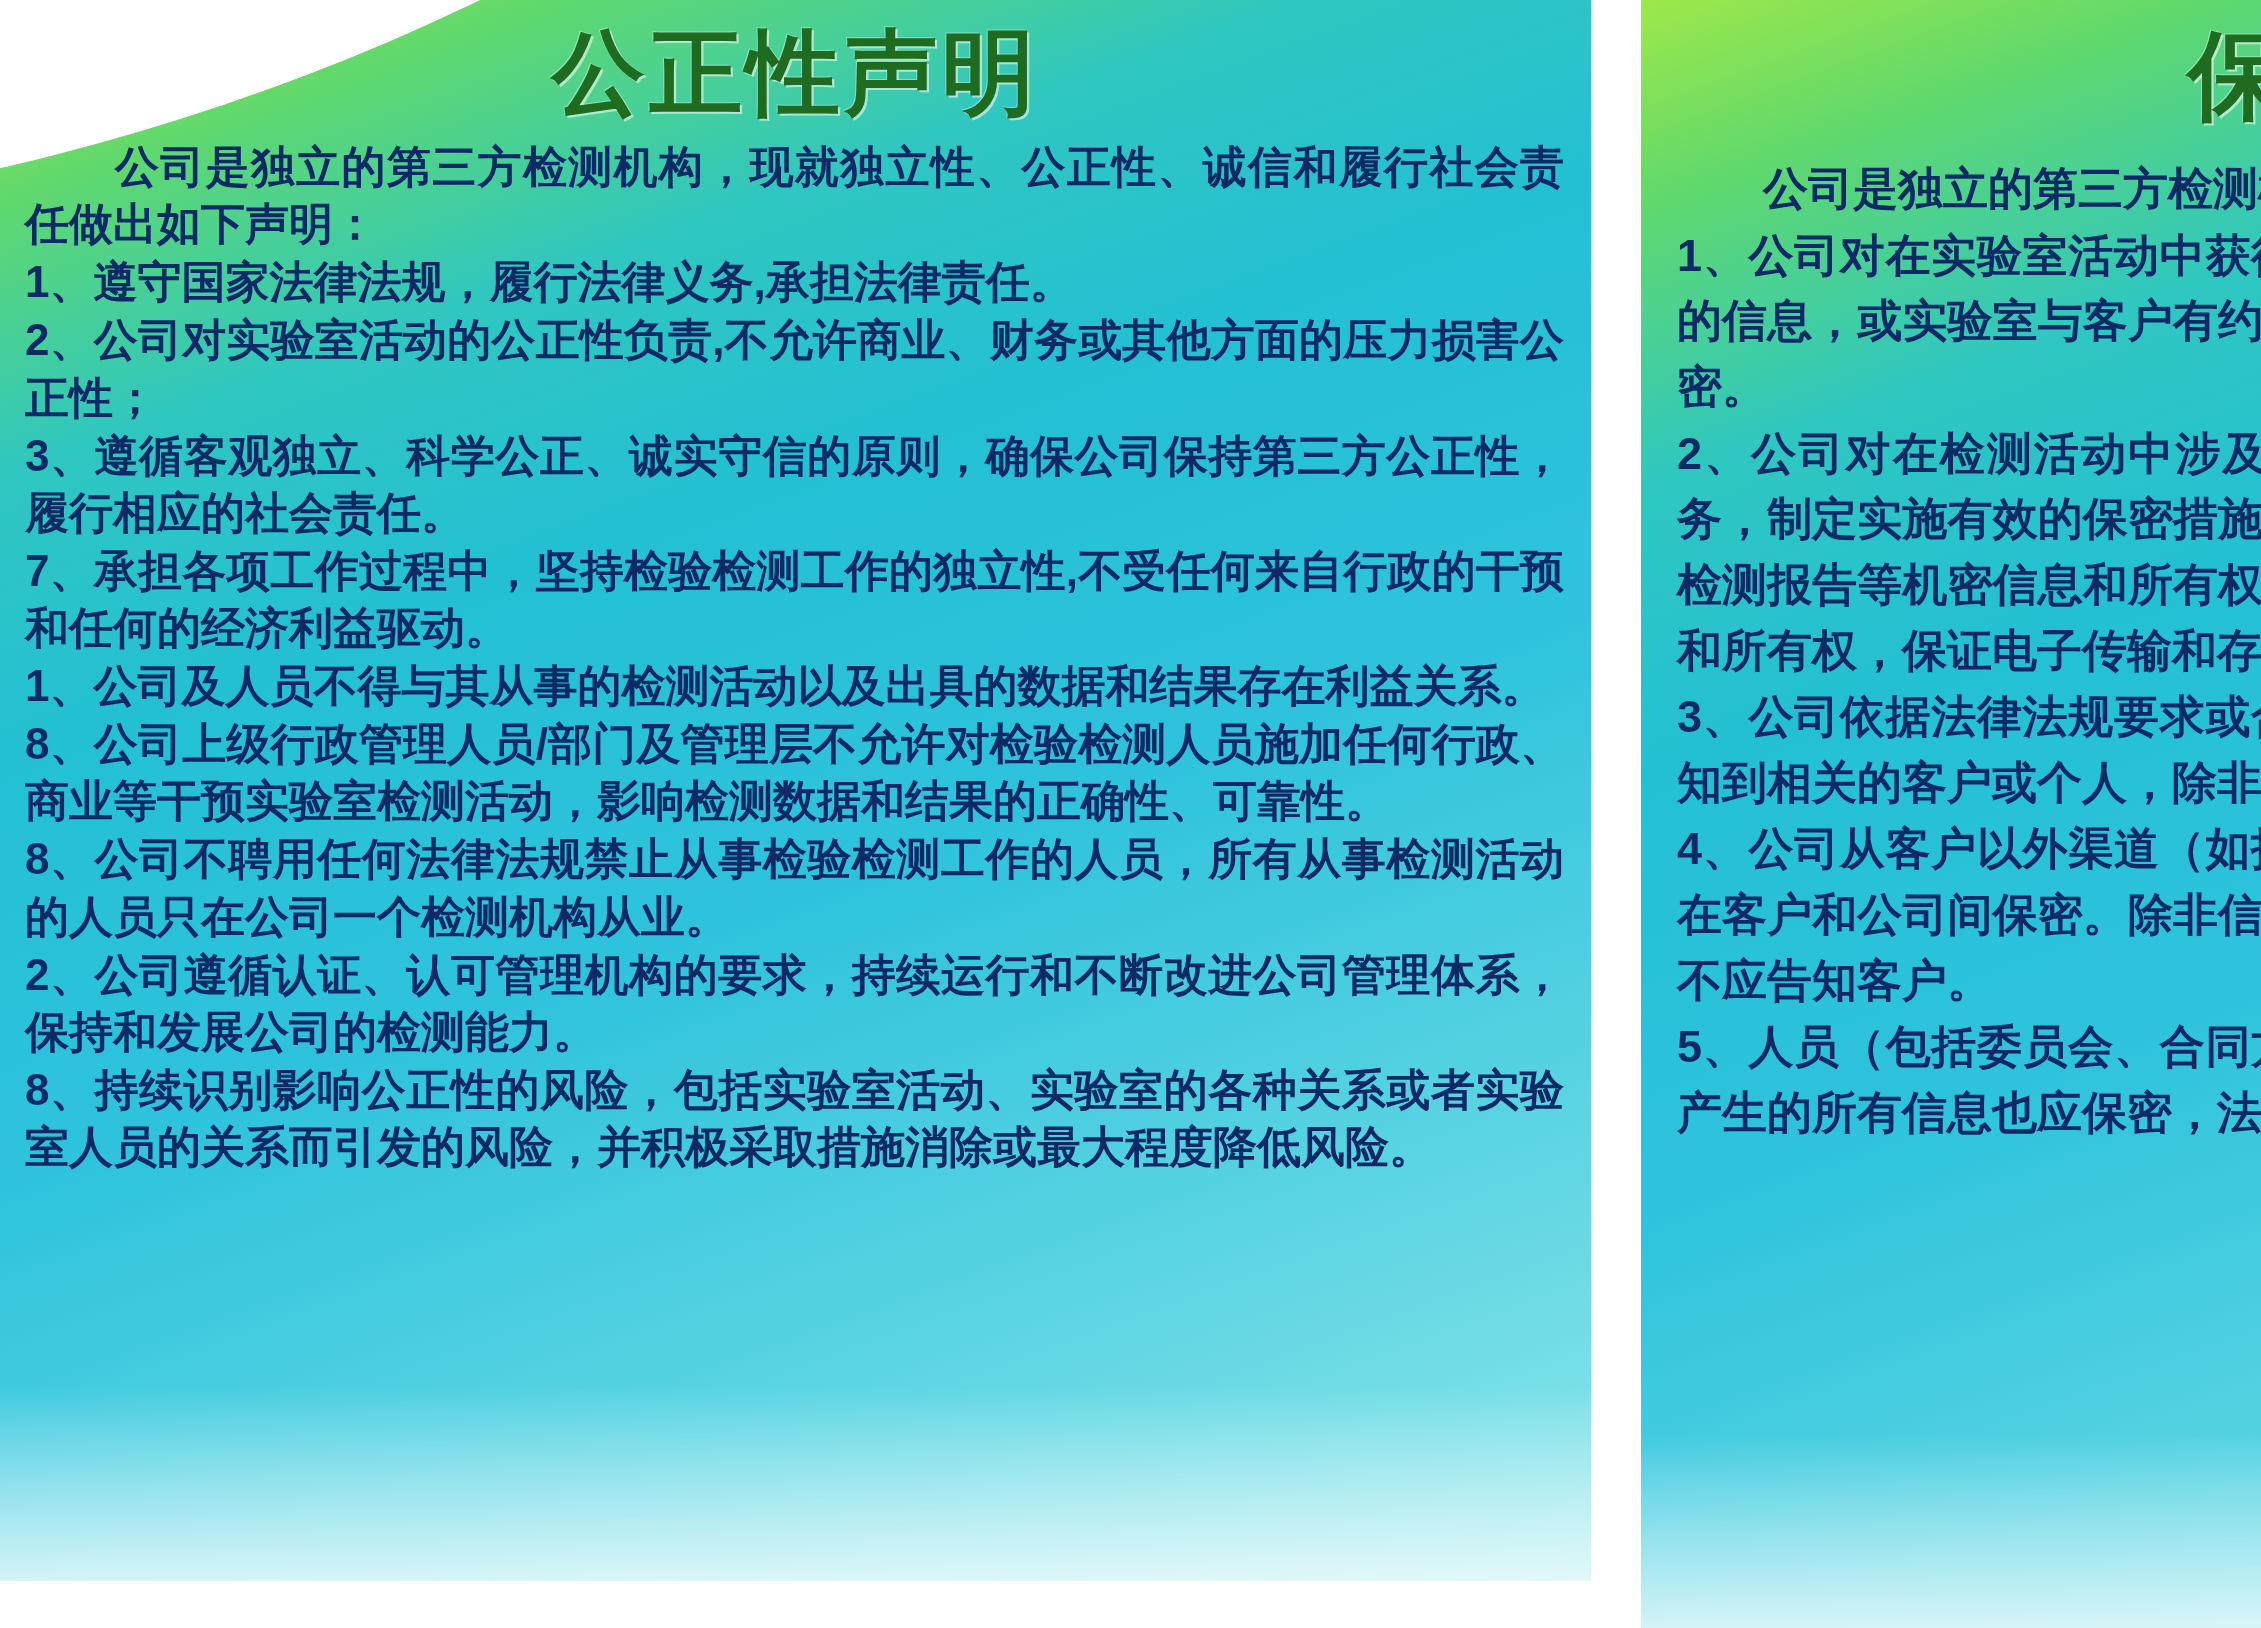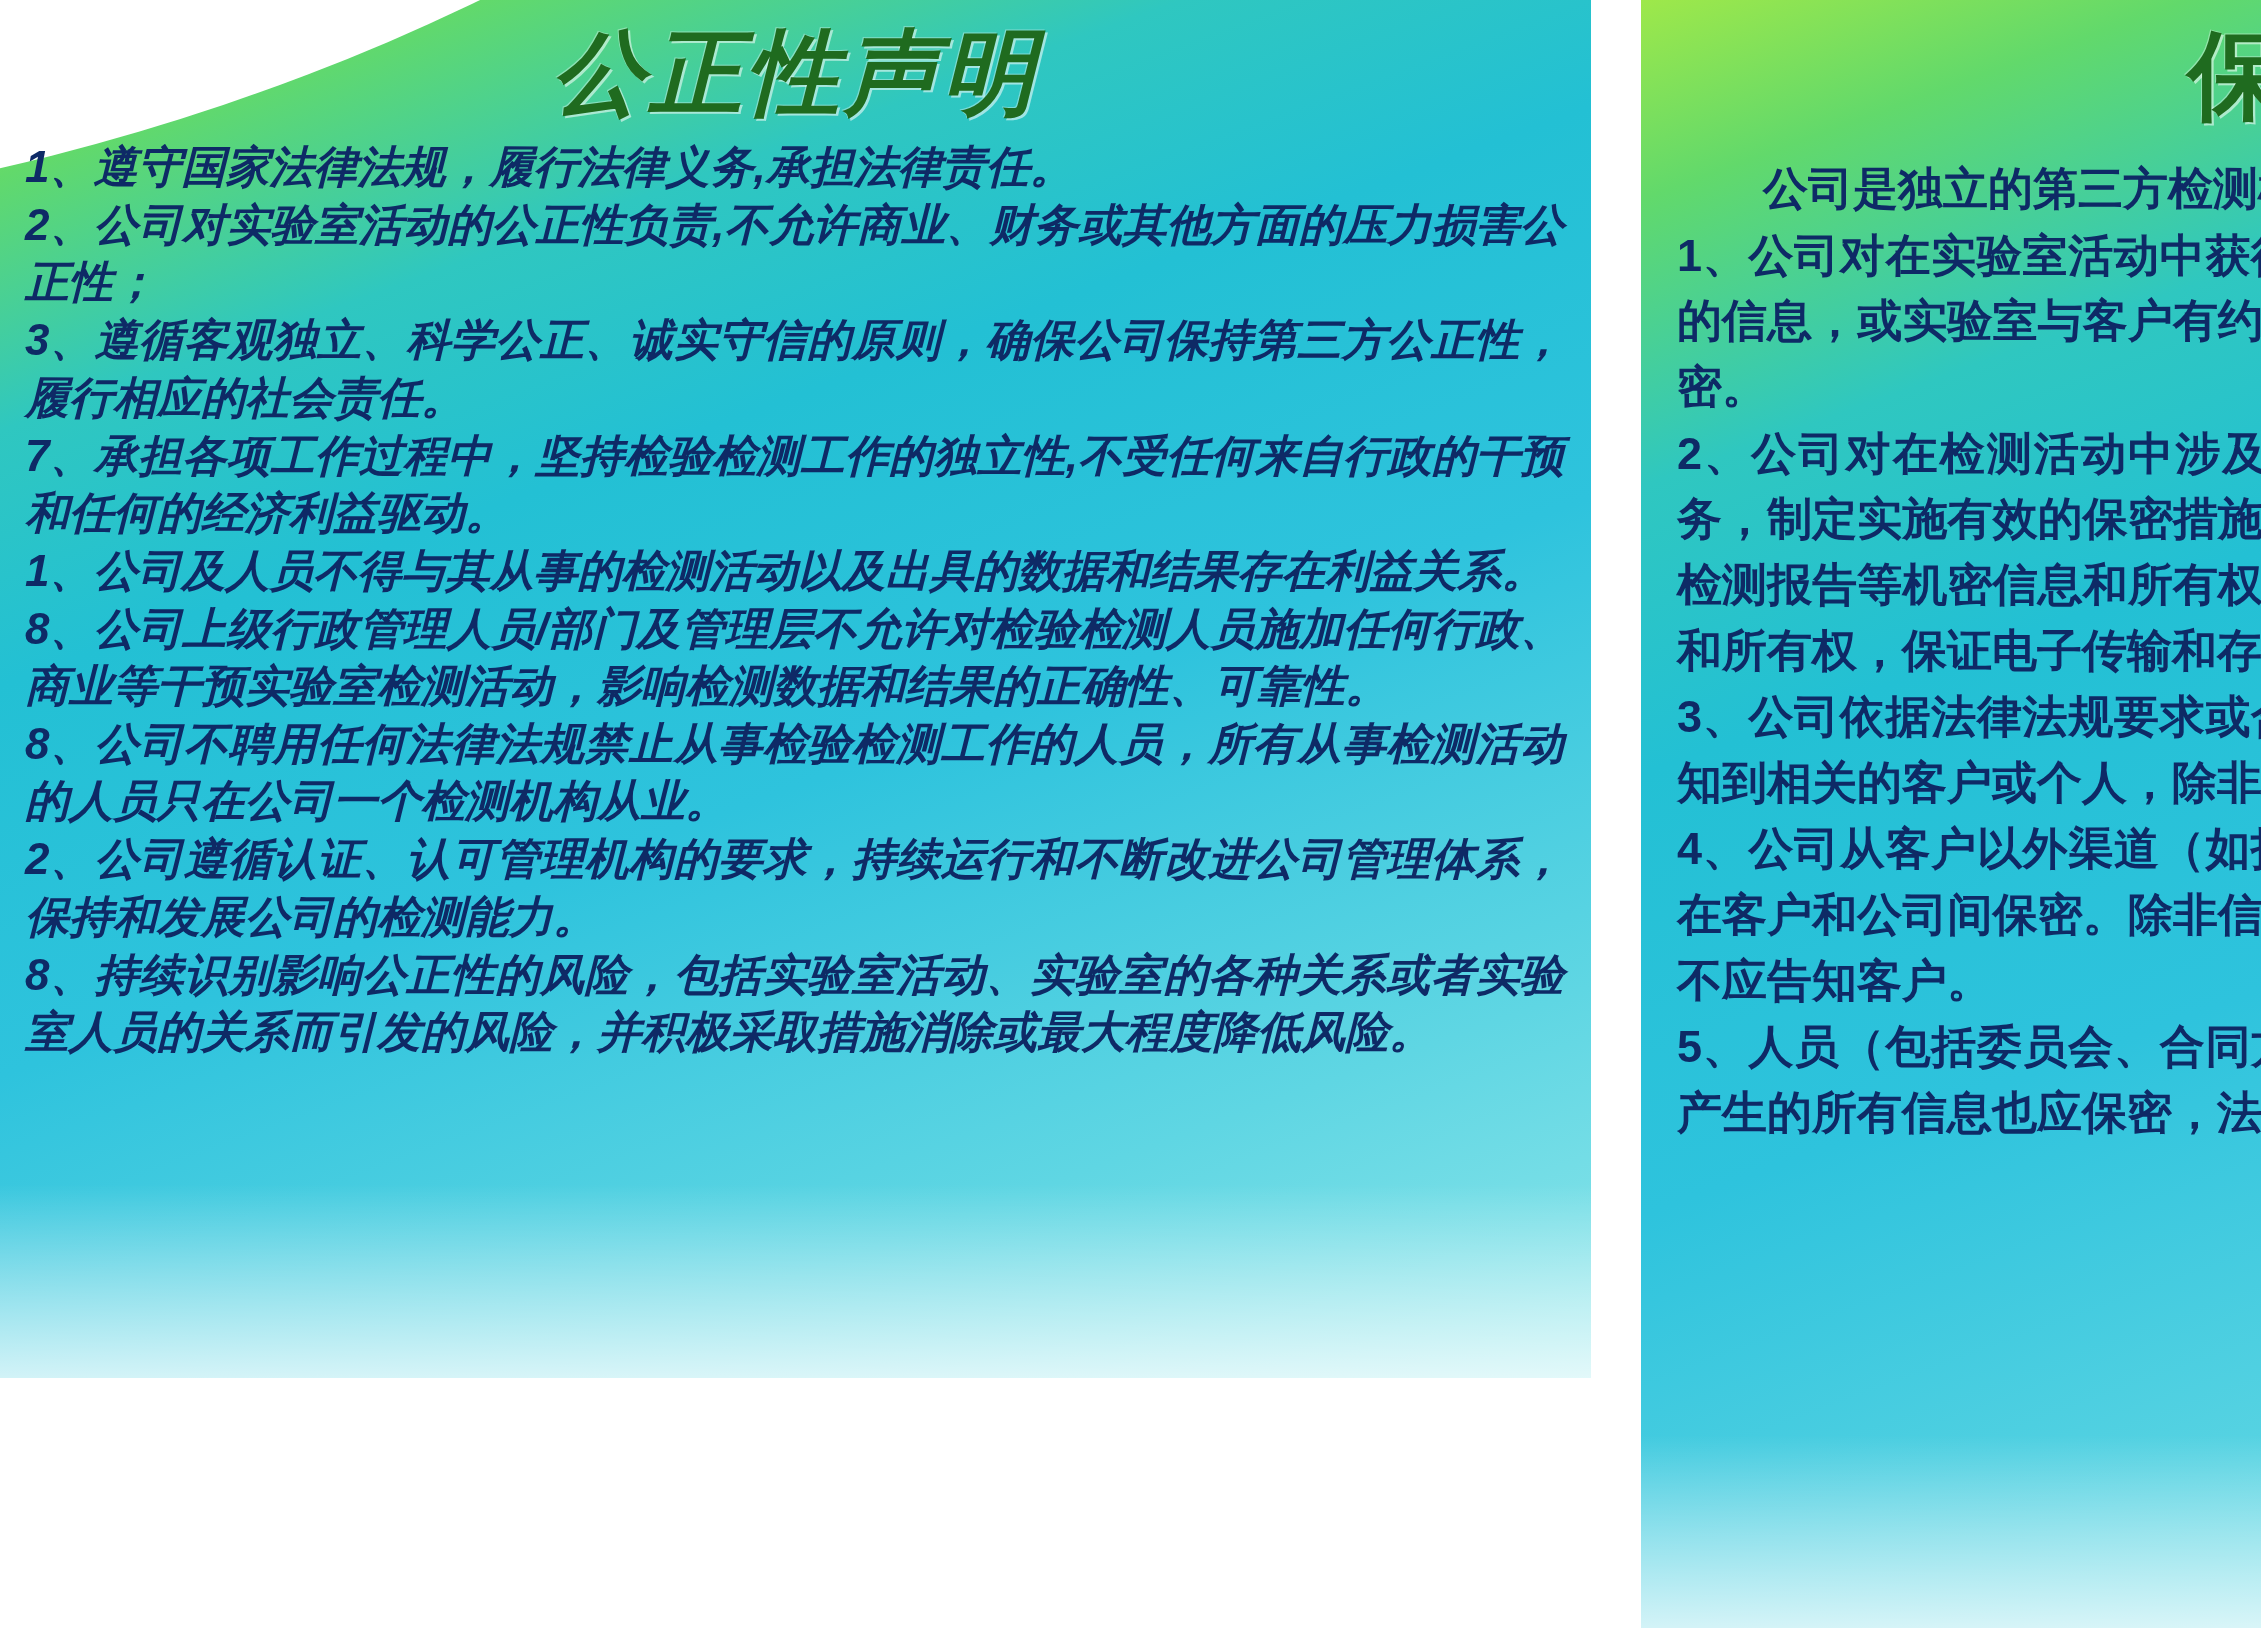--- a/index.html
+++ b/index.html
@@ -30,8 +30,7 @@
   }
   .panel-left {
     width: 1591px;
-    height: 1378px;
-    font-style: italic;
+    height: 1581px;
   }
   .panel-gap {
     width: 50px;

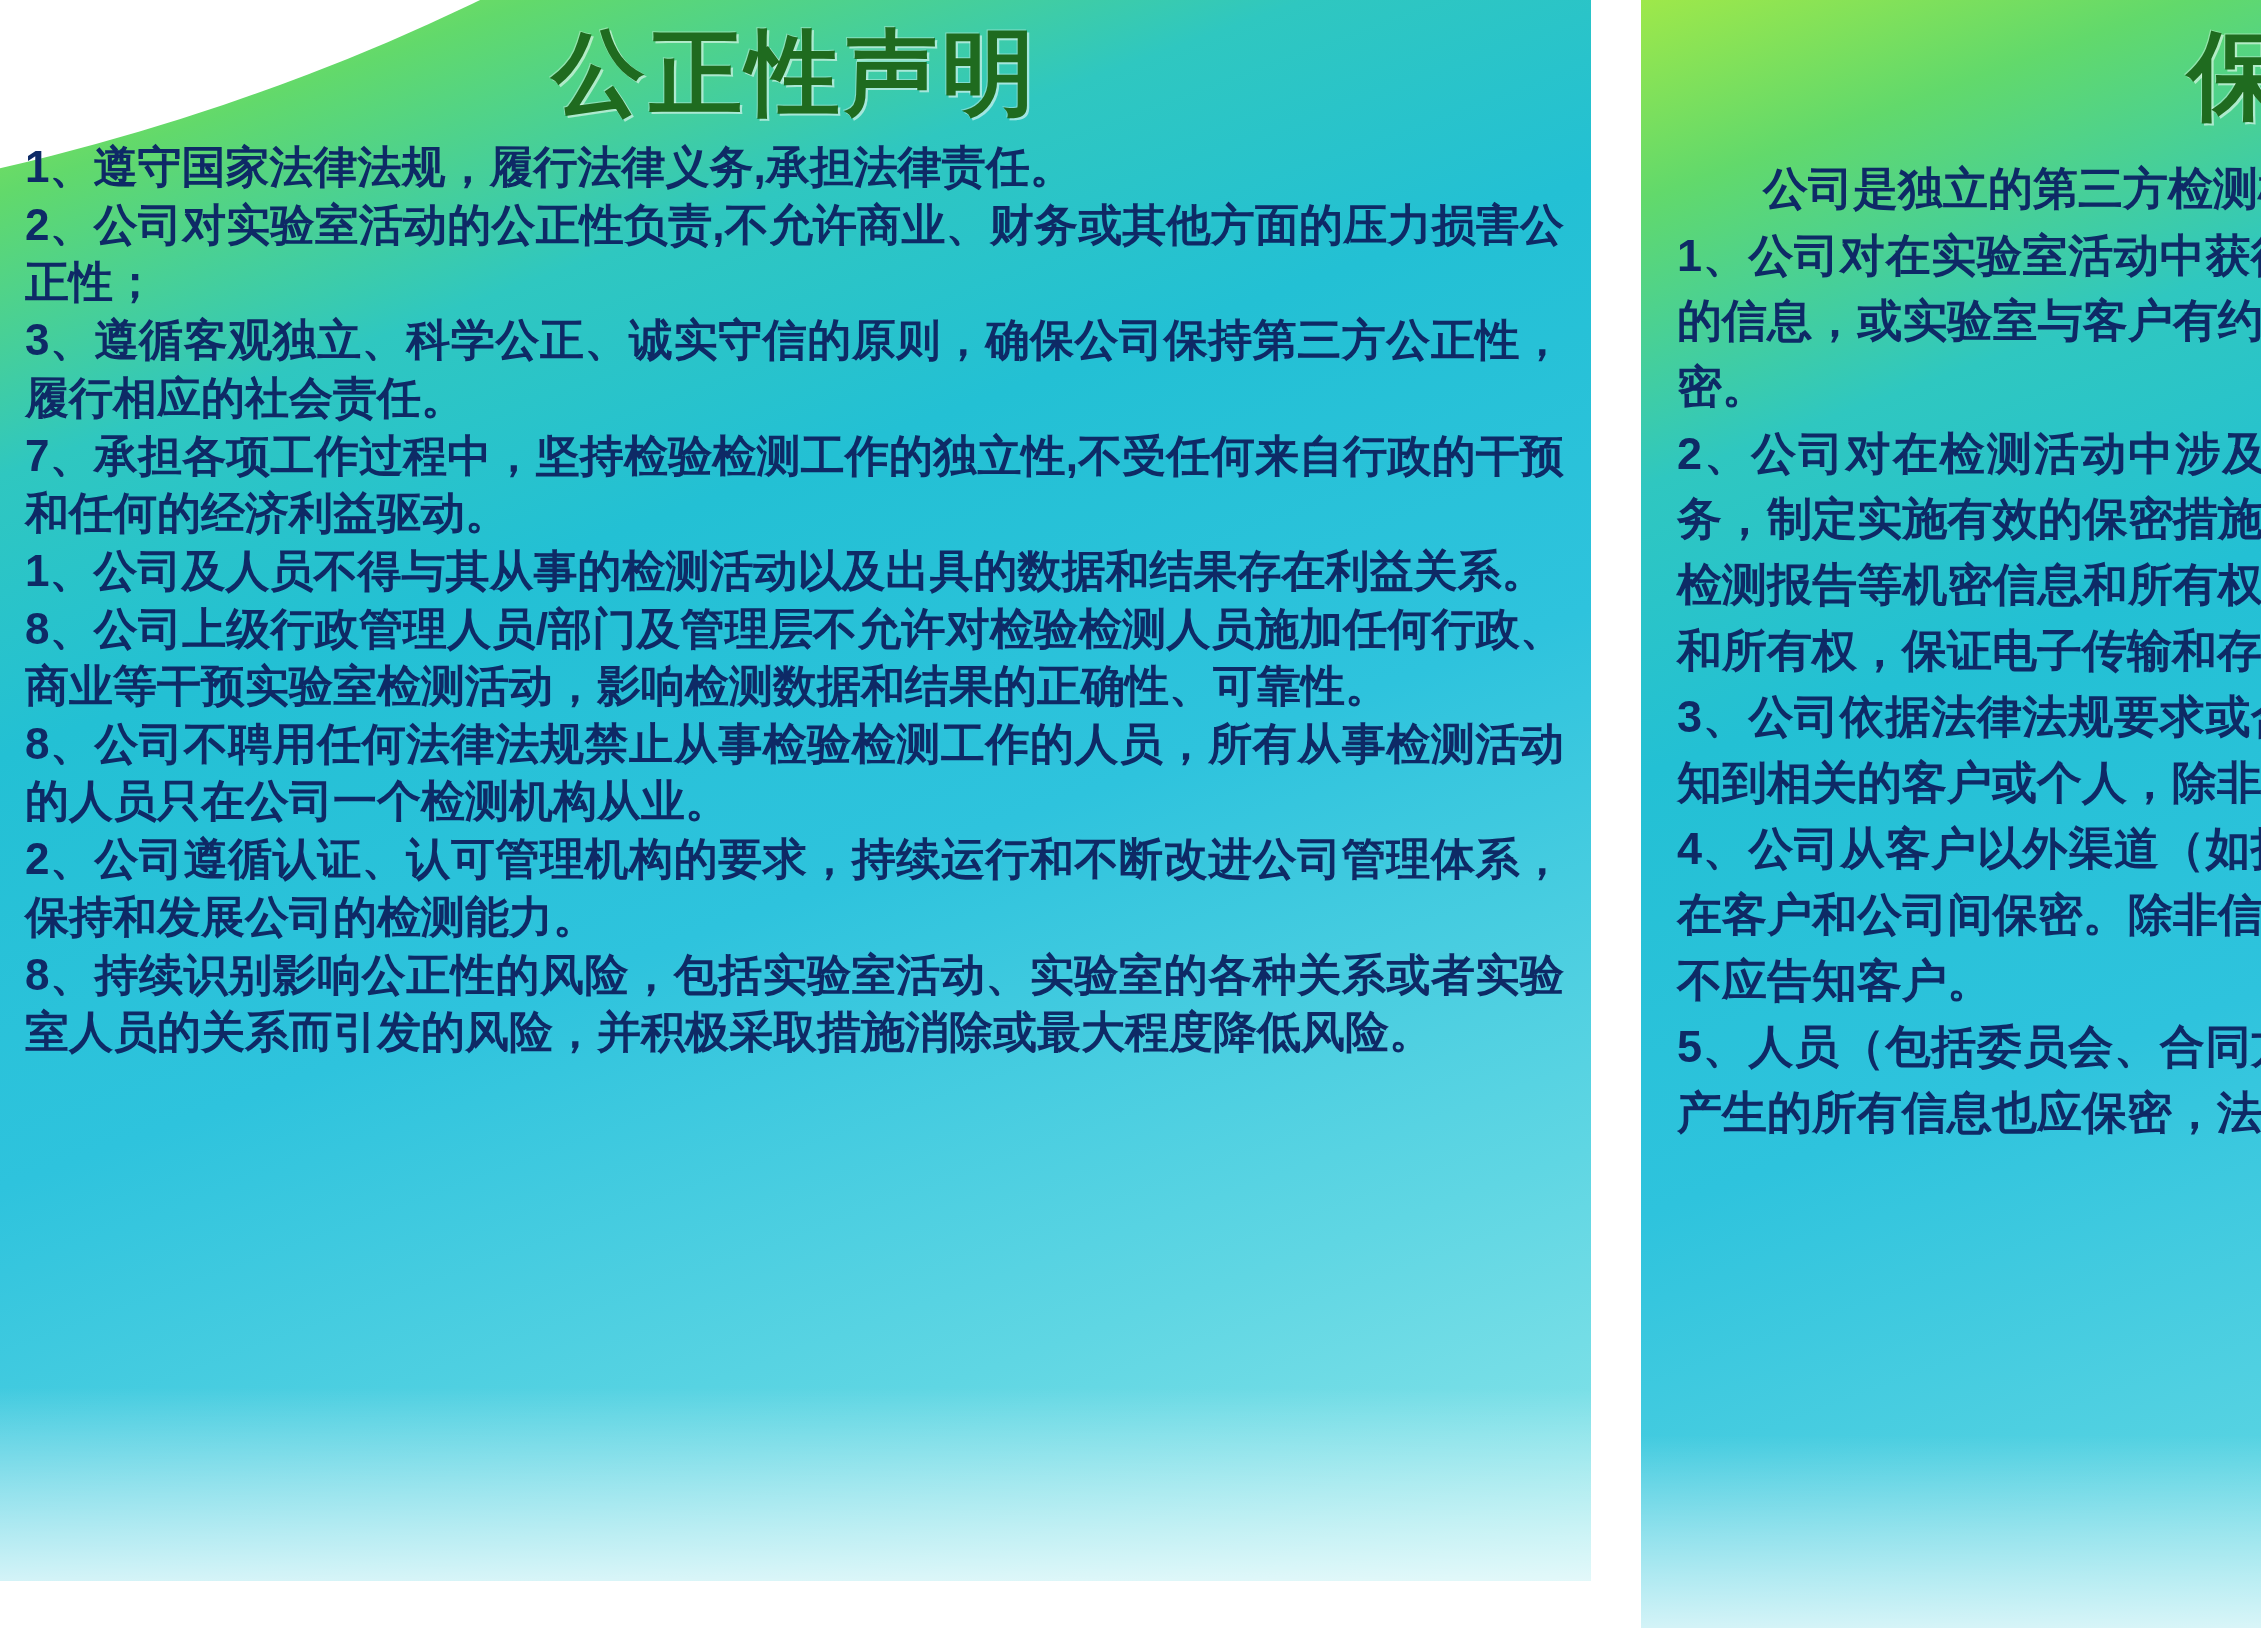--- a/index.html
+++ b/index.html
@@ -133,6 +133,7 @@
     <div class="panel-inner">
       <h1 class="title title-left">公正性声明</h1>
       <div class="body-text body-left">
+        <p class="para indent">公司是独立的第三方检测机构，现就独立性、公正性、诚信和履行社会责任做出如下声明：</p>
         <p class="para">1、遵守国家法律法规，履行法律义务,承担法律责任。</p>
         <p class="para">2、公司对实验室活动的公正性负责,不允许商业、财务或其他方面的压力损害公正性；</p>
         <p class="para">3、遵循客观独立、科学公正、诚实守信的原则，确保公司保持第三方公正性，履行相应的社会责任。</p>

